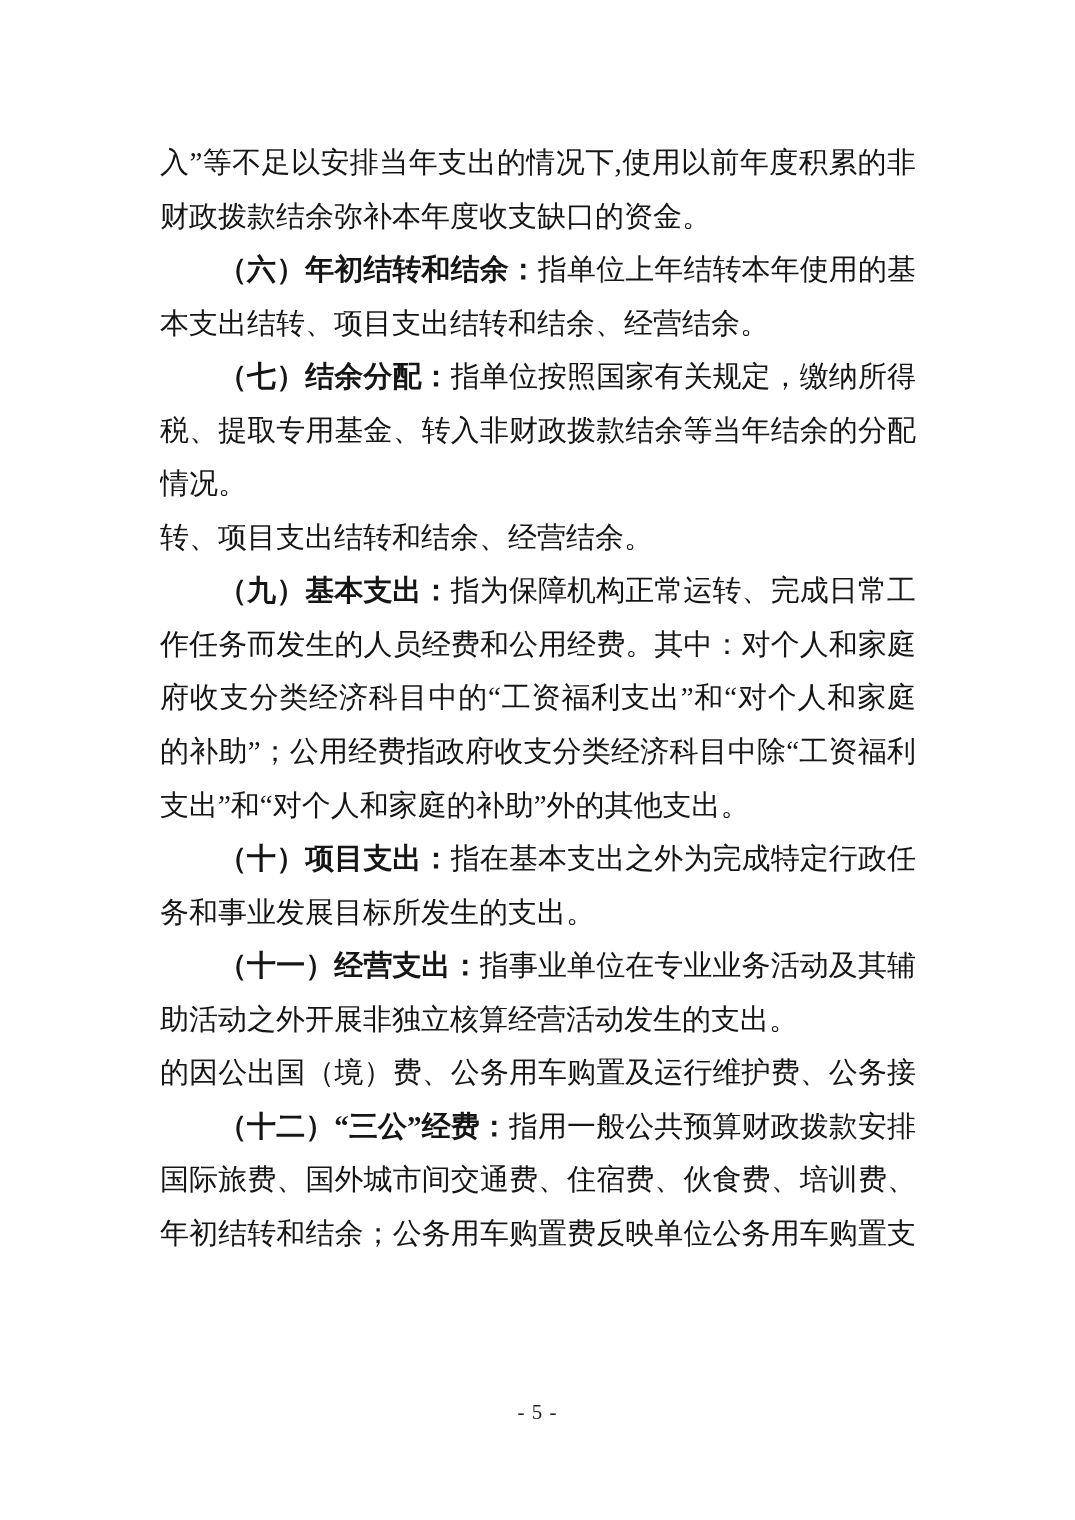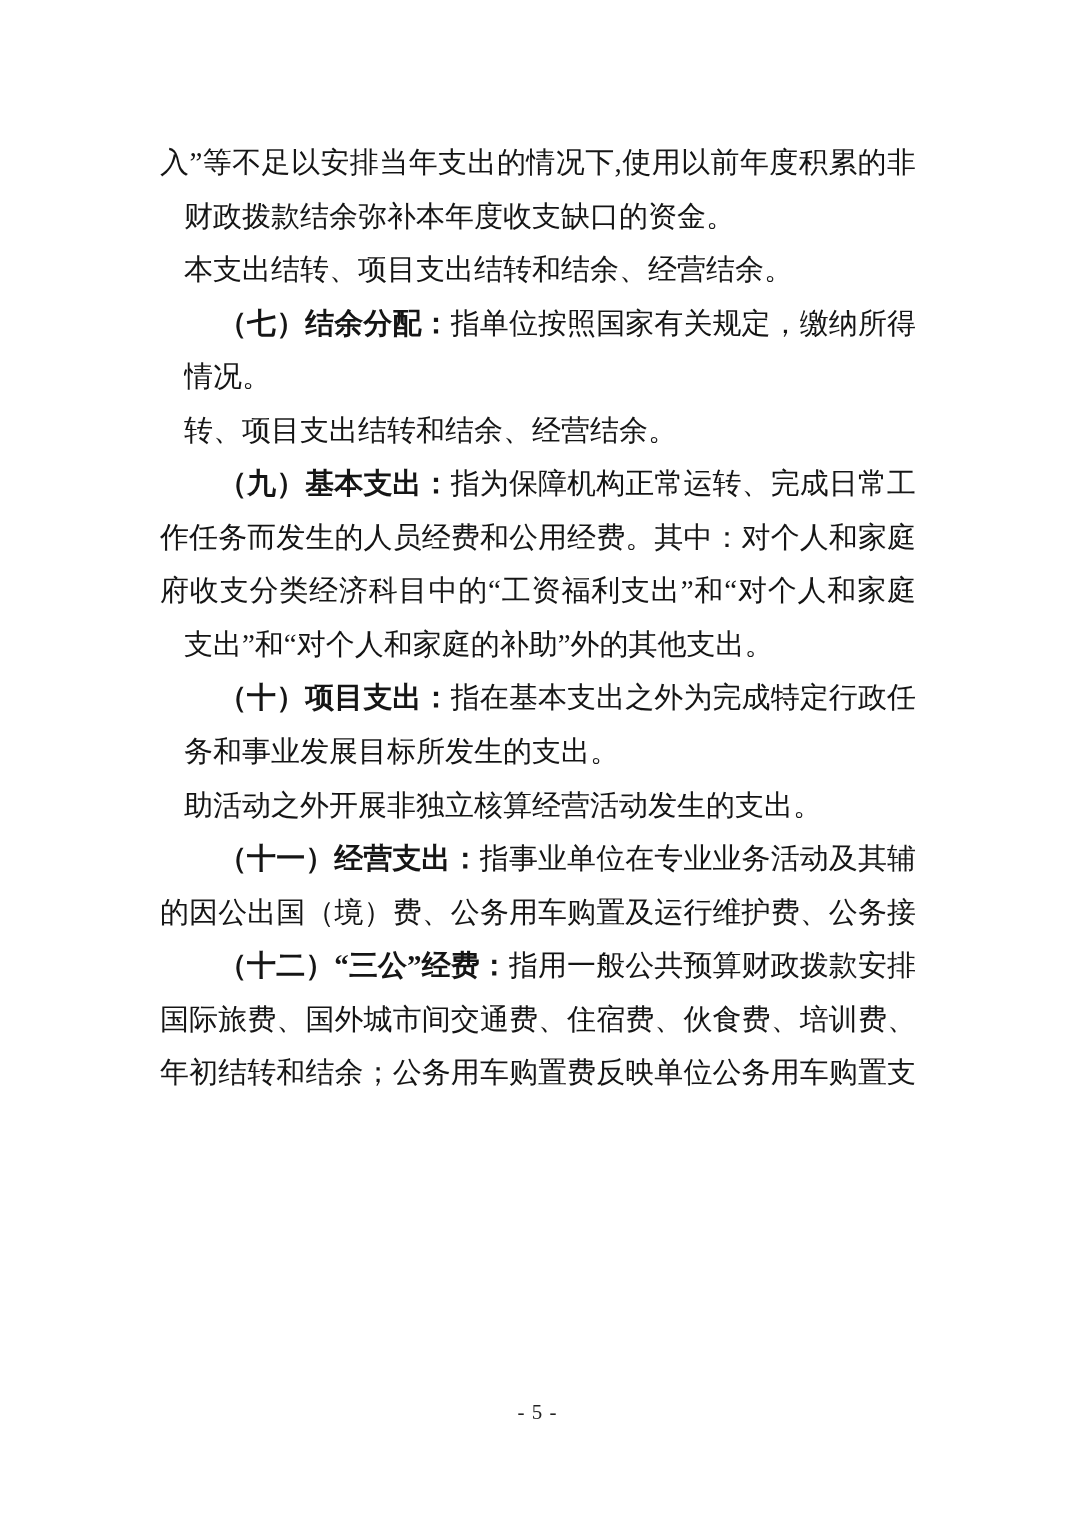--- a/index.html
+++ b/index.html
@@ -38,7 +38,6 @@
   .line.flush {
     text-align: left;
     text-align-last: left;
-    margin-left: 24px;
   }
   .line.indent {
     text-indent: 58px;

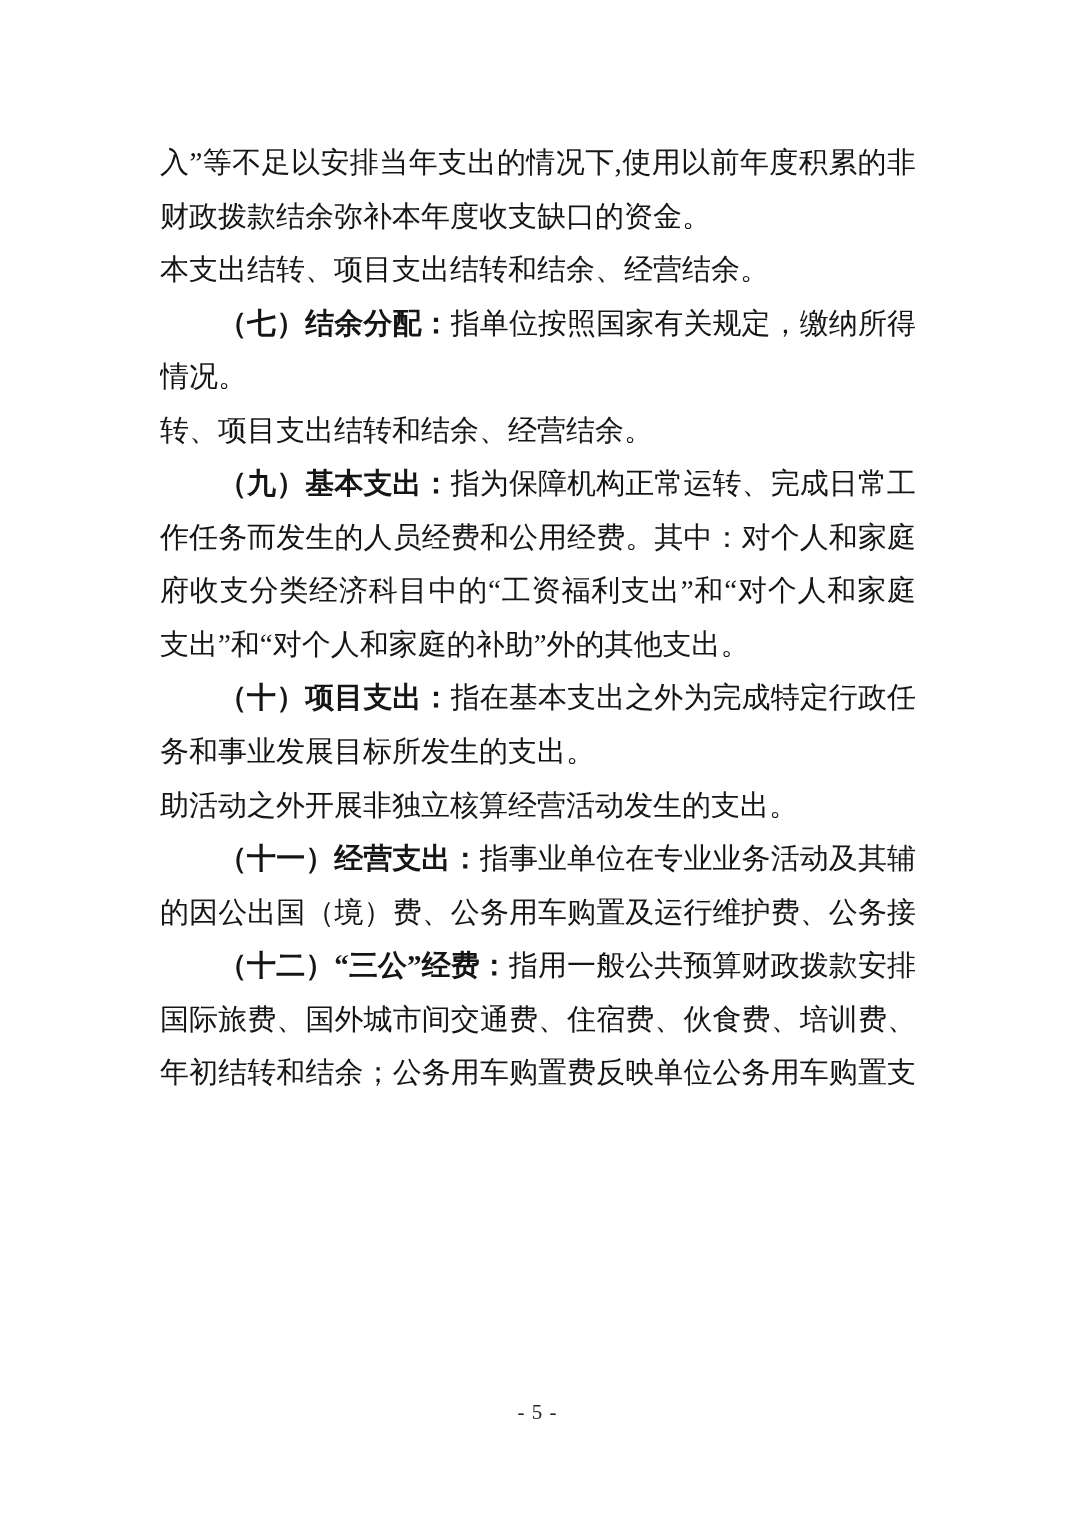--- a/index.html
+++ b/index.html
@@ -62,6 +62,7 @@
   <div class="text-block" id="text-block">
       <div class="line"><span class="seg">入”等不足以安排当年支出的情况下,使用以前年度积累的非</span></div>
       <div class="line flush"><span class="seg">财政拨款结余弥补本年度收支缺口的资金。</span></div>
+      <div class="line indent"><span class="seg bold">（六）年初结转和结余：</span><span class="seg">指单位上年结转本年使用的基</span></div>
       <div class="line flush"><span class="seg">本支出结转、项目支出结转和结余、经营结余。</span></div>
       <div class="line indent"><span class="seg bold">（七）结余分配：</span><span class="seg">指单位按照国家有关规定，缴纳所得</span></div>
       <div class="line flush"><span class="seg">情况。</span></div>

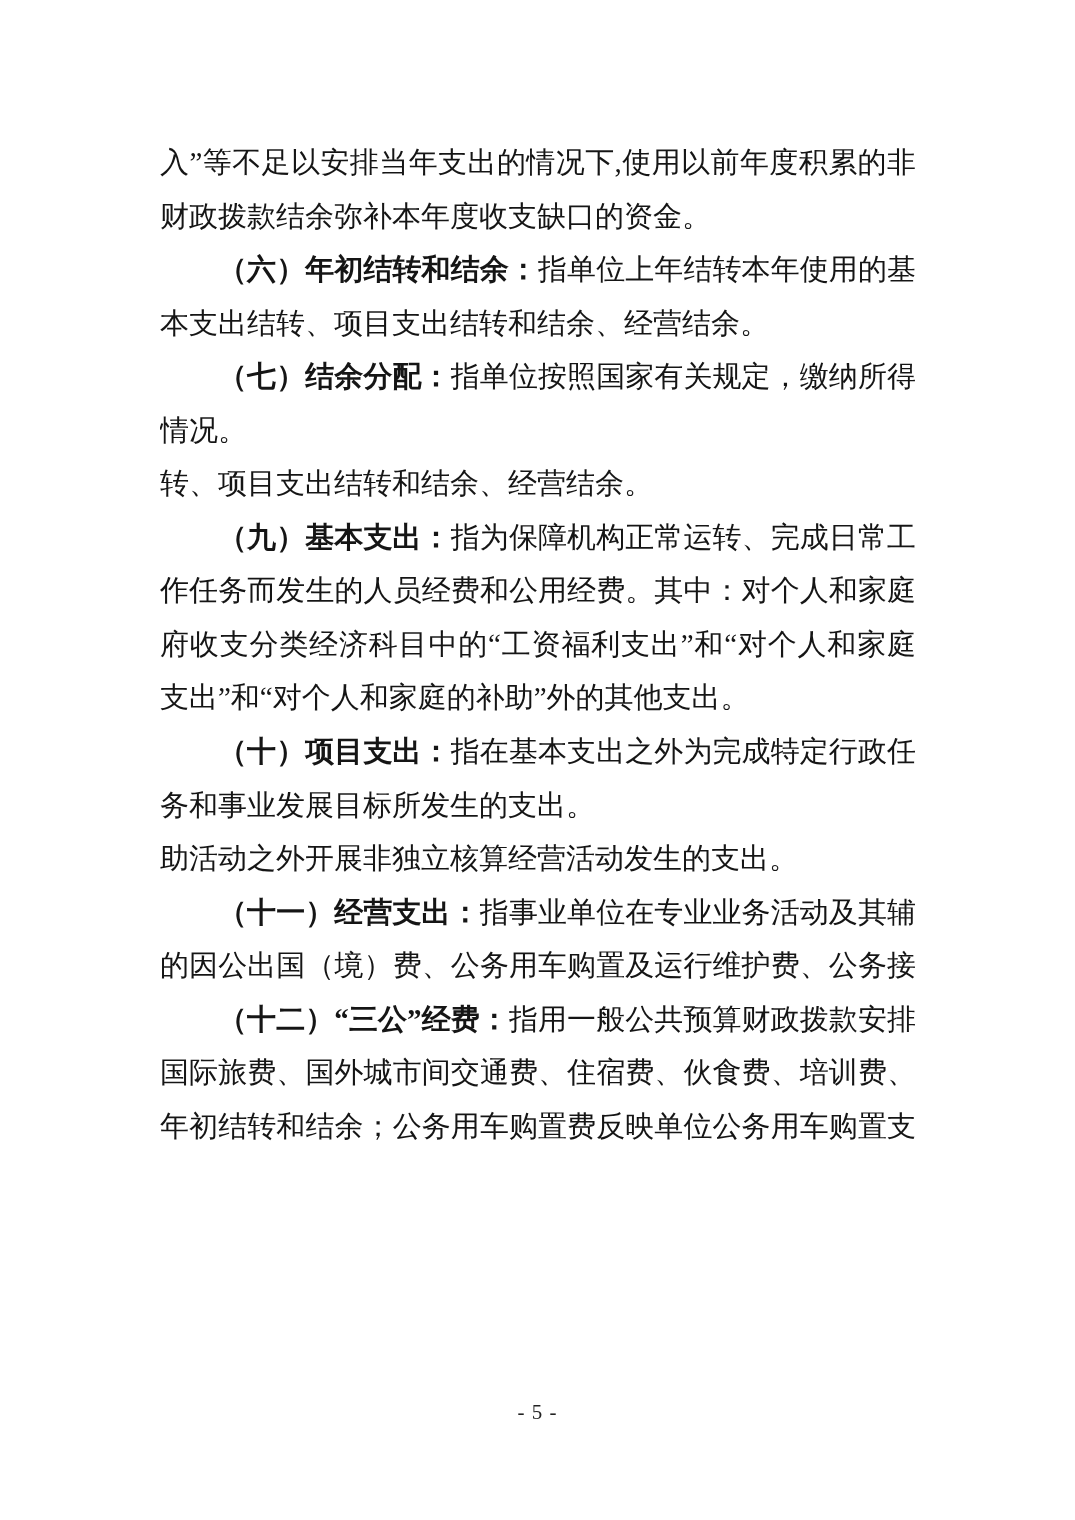--- a/index.html
+++ b/index.html
@@ -65,6 +65,7 @@
       <div class="line indent"><span class="seg bold">（六）年初结转和结余：</span><span class="seg">指单位上年结转本年使用的基</span></div>
       <div class="line flush"><span class="seg">本支出结转、项目支出结转和结余、经营结余。</span></div>
       <div class="line indent"><span class="seg bold">（七）结余分配：</span><span class="seg">指单位按照国家有关规定，缴纳所得</span></div>
+      <div class="line"><span class="seg">税、提取专用基金、转入非财政拨款结余等当年结余的分配</span></div>
       <div class="line flush"><span class="seg">情况。</span></div>
       <div class="line flush"><span class="seg">转、项目支出结转和结余、经营结余。</span></div>
       <div class="line indent"><span class="seg bold">（九）基本支出：</span><span class="seg">指为保障机构正常运转、完成日常工</span></div>

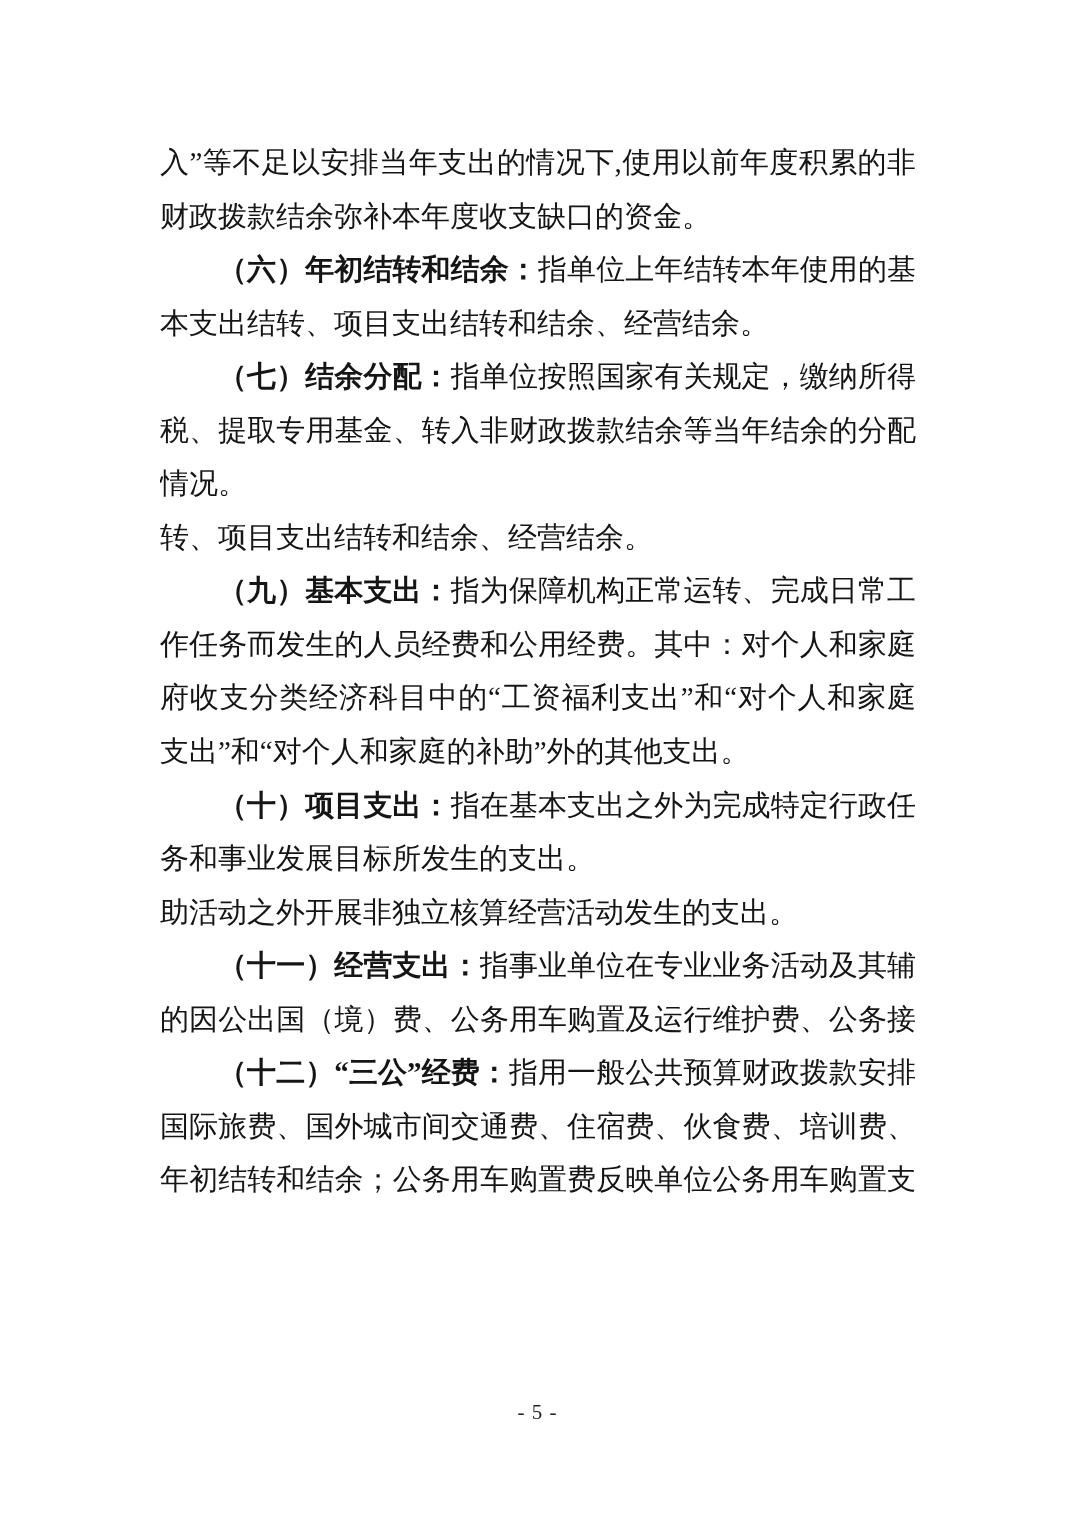--- a/index.html
+++ b/index.html
@@ -71,6 +71,7 @@
       <div class="line indent"><span class="seg bold">（九）基本支出：</span><span class="seg">指为保障机构正常运转、完成日常工</span></div>
       <div class="line"><span class="seg">作任务而发生的人员经费和公用经费。其中：对个人和家庭</span></div>
       <div class="line"><span class="seg">府收支分类经济科目中的“工资福利支出”和“对个人和家庭</span></div>
+      <div class="line"><span class="seg">的补助”；公用经费指政府收支分类经济科目中除“工资福利</span></div>
       <div class="line flush"><span class="seg">支出”和“对个人和家庭的补助”外的其他支出。</span></div>
       <div class="line indent"><span class="seg bold">（十）项目支出：</span><span class="seg">指在基本支出之外为完成特定行政任</span></div>
       <div class="line flush"><span class="seg">务和事业发展目标所发生的支出。</span></div>

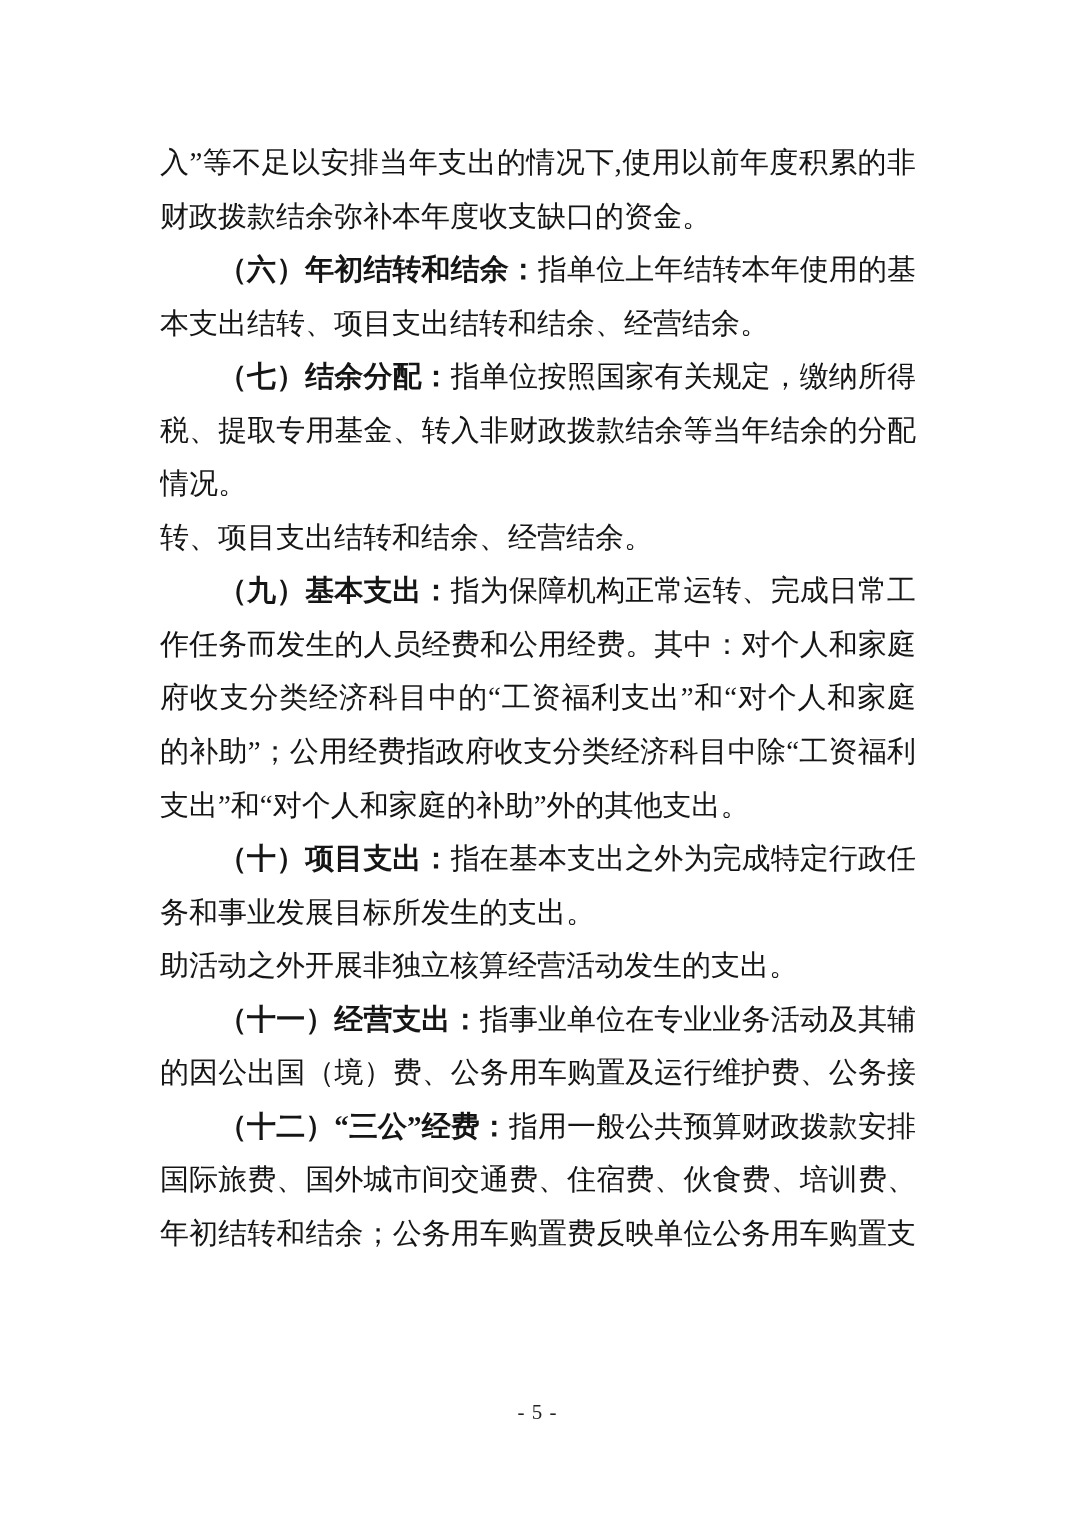--- a/index.html
+++ b/index.html
@@ -75,8 +75,8 @@
       <div class="line flush"><span class="seg">支出”和“对个人和家庭的补助”外的其他支出。</span></div>
       <div class="line indent"><span class="seg bold">（十）项目支出：</span><span class="seg">指在基本支出之外为完成特定行政任</span></div>
       <div class="line flush"><span class="seg">务和事业发展目标所发生的支出。</span></div>
+      <div class="line indent"><span class="seg bold">（十一）经营支出：</span><span class="seg">指事业单位在专业业务活动及其辅</span></div>
       <div class="line flush"><span class="seg">助活动之外开展非独立核算经营活动发生的支出。</span></div>
-      <div class="line indent"><span class="seg bold">（十一）经营支出：</span><span class="seg">指事业单位在专业业务活动及其辅</span></div>
       <div class="line"><span class="seg">的因公出国（境）费、公务用车购置及运行维护费、公务接</span></div>
       <div class="line indent"><span class="seg bold">（十二）“三公”经费：</span><span class="seg">指用一般公共预算财政拨款安排</span></div>
       <div class="line"><span class="seg">国际旅费、国外城市间交通费、住宿费、伙食费、培训费、</span></div>

